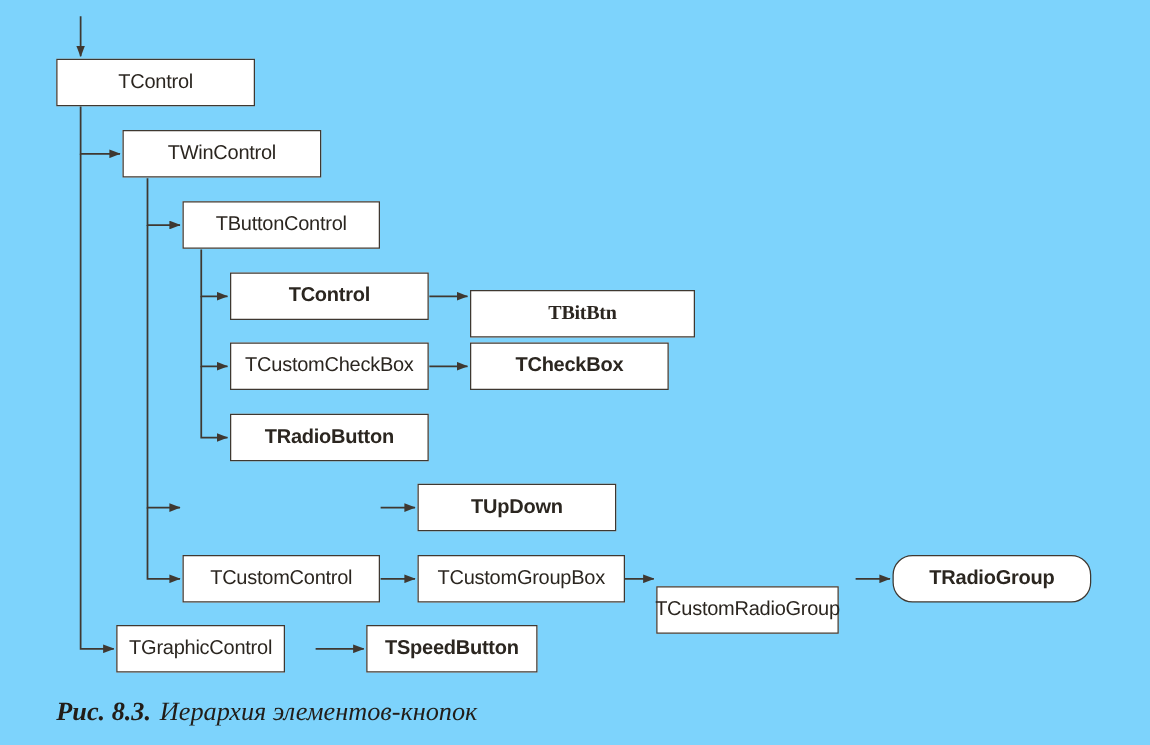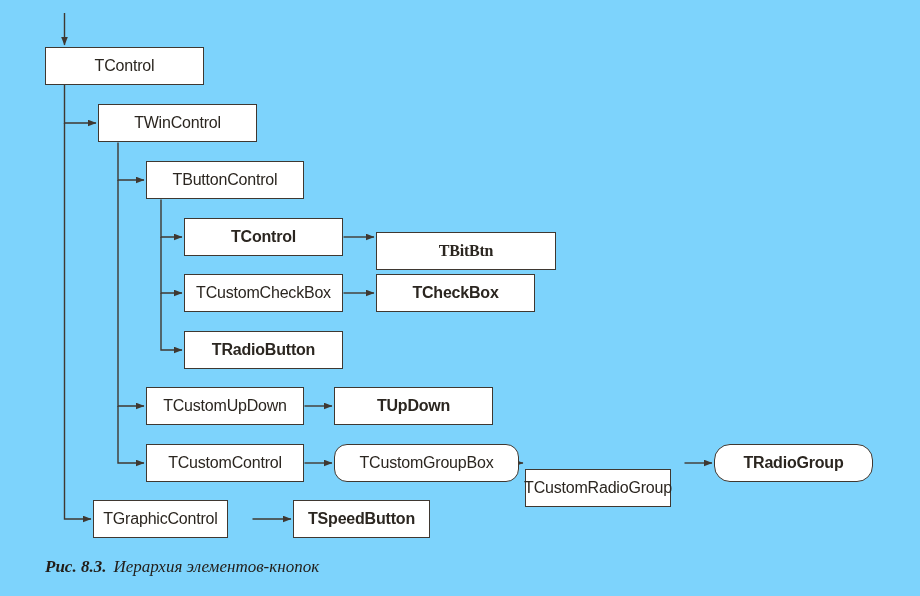--- a/index.html
+++ b/index.html
@@ -102,7 +102,6 @@
   <div class="node bold" id="n6">TCheckBox</div>
   <div class="node" id="n5">TCustomCheckBox</div>
   <div class="node bold" id="n7">TRadioButton</div>
-  <div class="node" id="n8">TCustomUpDown</div>
   <div class="node bold" id="n9">TUpDown</div>
   <div class="node" id="n10">TCustomControl</div>
   <div class="node" id="n11">TCustomGroupBox</div>

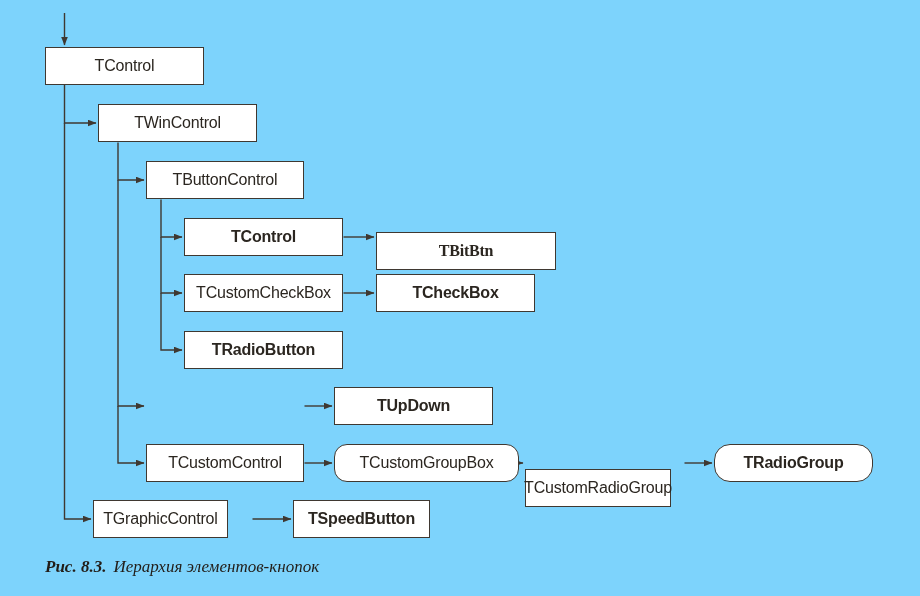--- a/index.html
+++ b/index.html
@@ -45,7 +45,7 @@
   #n8  { left: 146px; top: 387px; width: 158px; }  
   #n9  { left: 334px; top: 387px; width: 159px; }  
   #n10 { left: 146px; top: 444px; width: 158px; }  
-  #n11 { left: 334px; top: 444px; width: 185px; border-radius: 13px; }  
+  #n11 { left: 334px; top: 444px; width: 166px; }  
   #n12 { left: 525px; top: 469px; width: 146px; }  
   #n13 { left: 714px; top: 444px; width: 159px; border-radius: 16px; }  
   #n14 { left: 93px;  top: 500px; width: 135px; }  

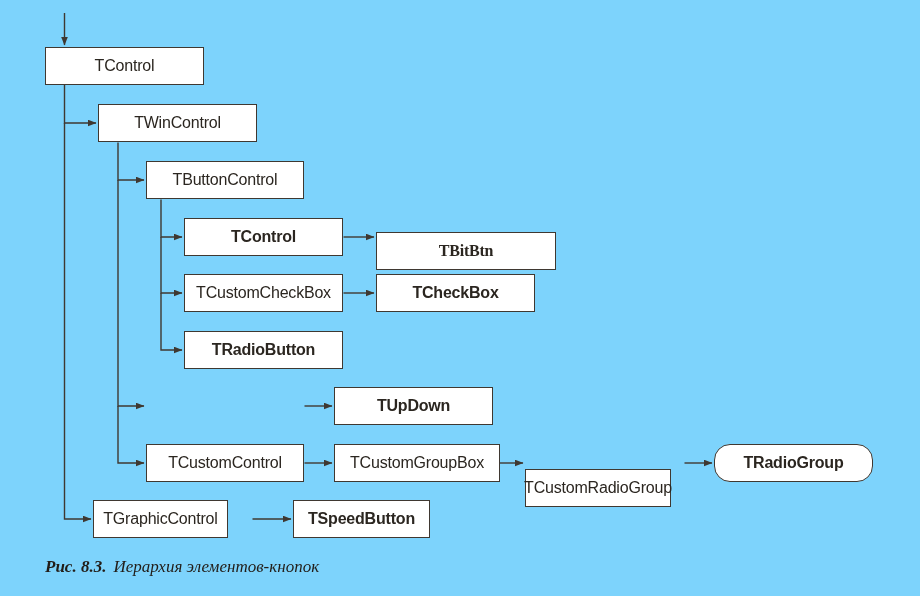--- a/index.html
+++ b/index.html
@@ -57,7 +57,7 @@
     top: 557px;
     font-family: "Liberation Serif", serif;
     font-style: italic;
-    font-size: 17px;
+    font-size: 21px;
     color: #221d18;
     white-space: nowrap;
   }

